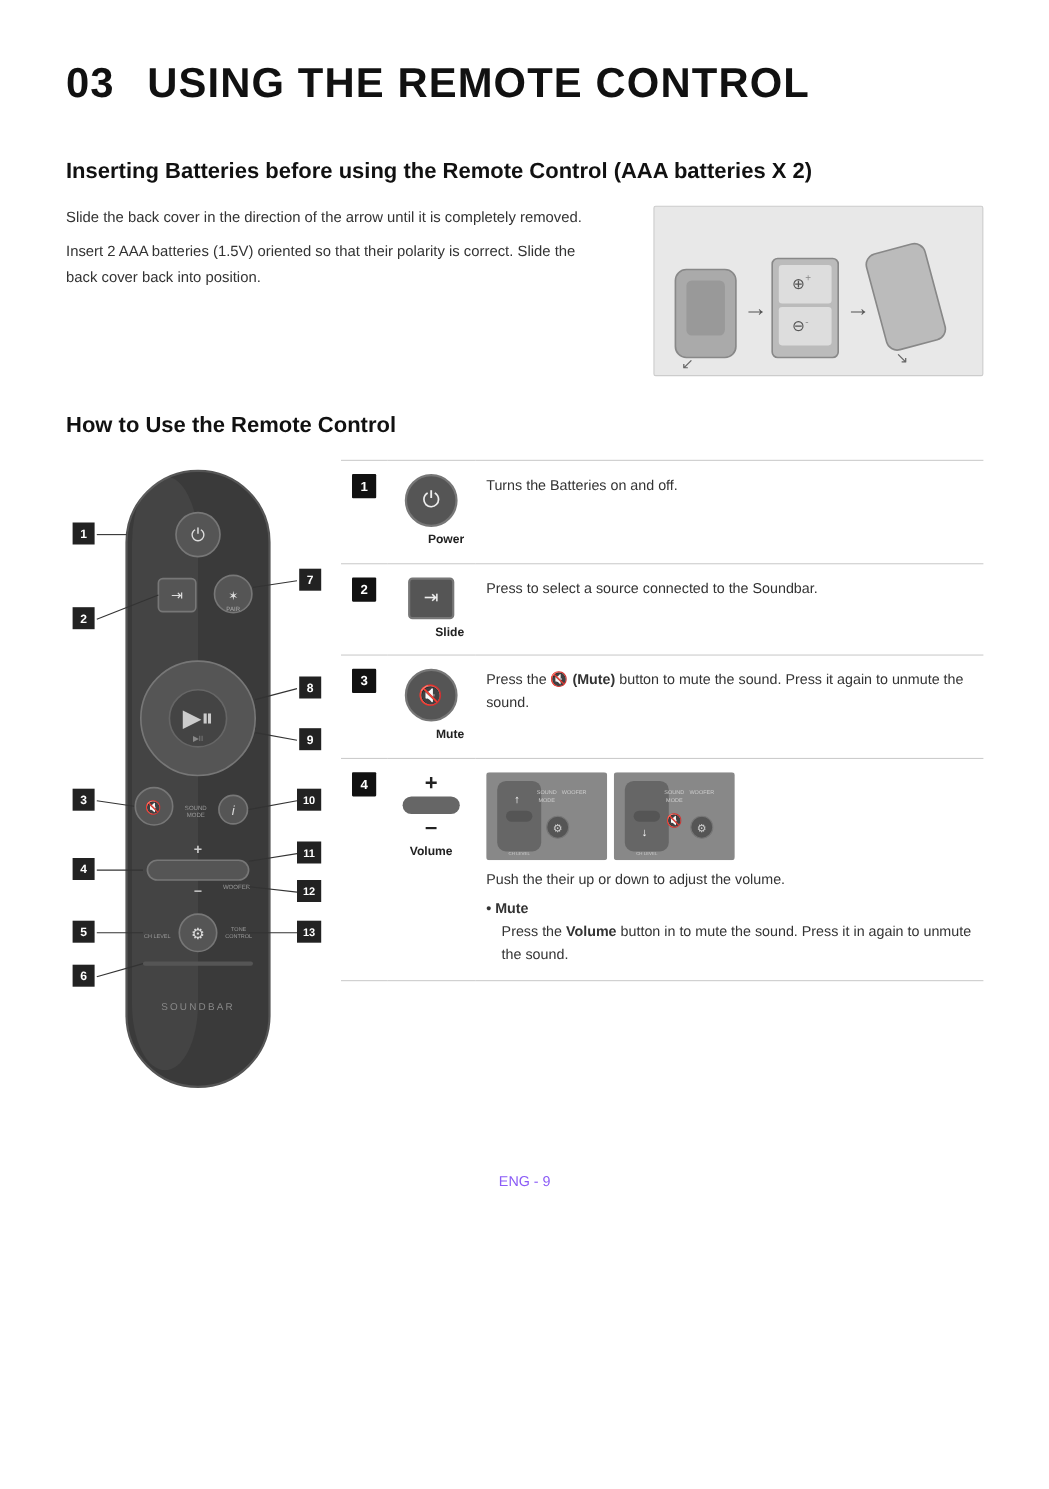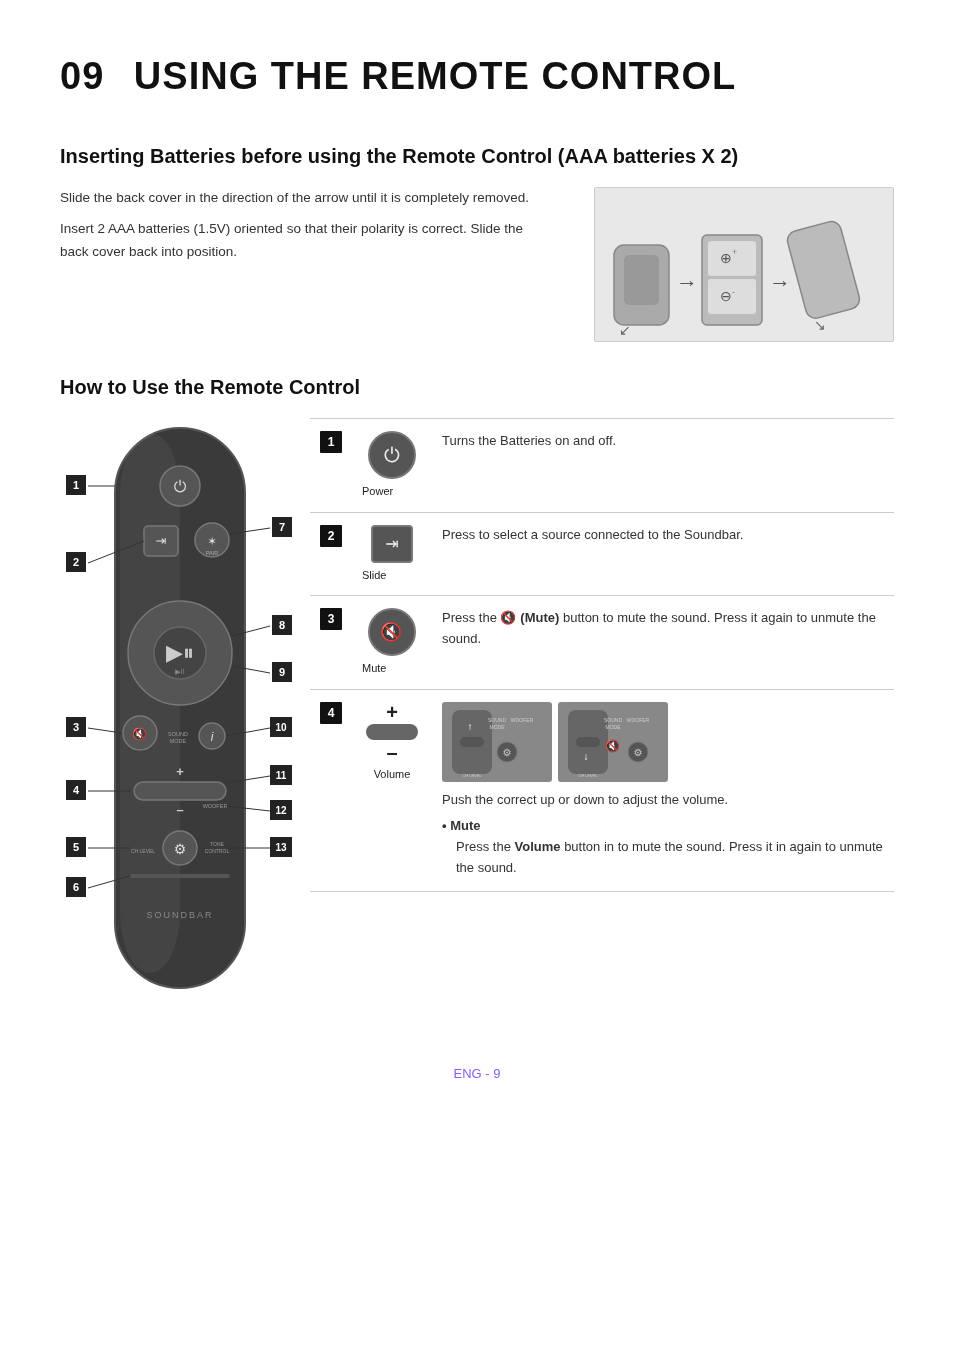--- a/index.html
+++ b/index.html
@@ -226,7 +226,7 @@
 <body>
 
 <h1 class="page-title">
-  <span class="num">09</span>
+  <span class="num">03</span>
   <span>USING THE REMOTE CONTROL</span>
 </h1>
 

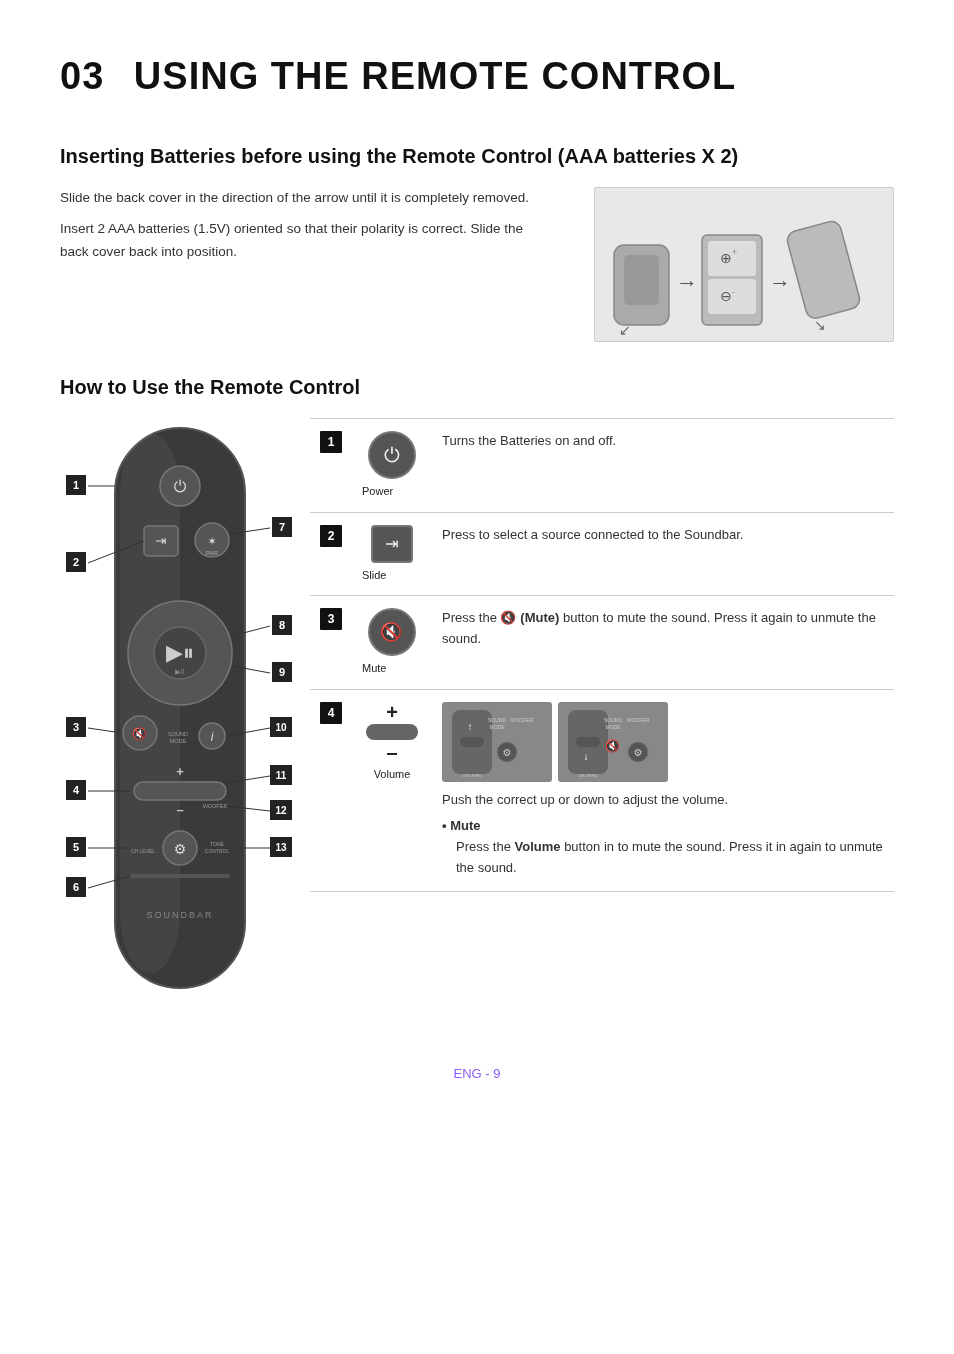--- a/index.html
+++ b/index.html
@@ -150,8 +150,8 @@
 
     .icon-label {
       font-size: 11px;
-      font-weight: 400;
-      text-align: left;
+      font-weight: 700;
+      text-align: right;
       color: #222;
     }
 

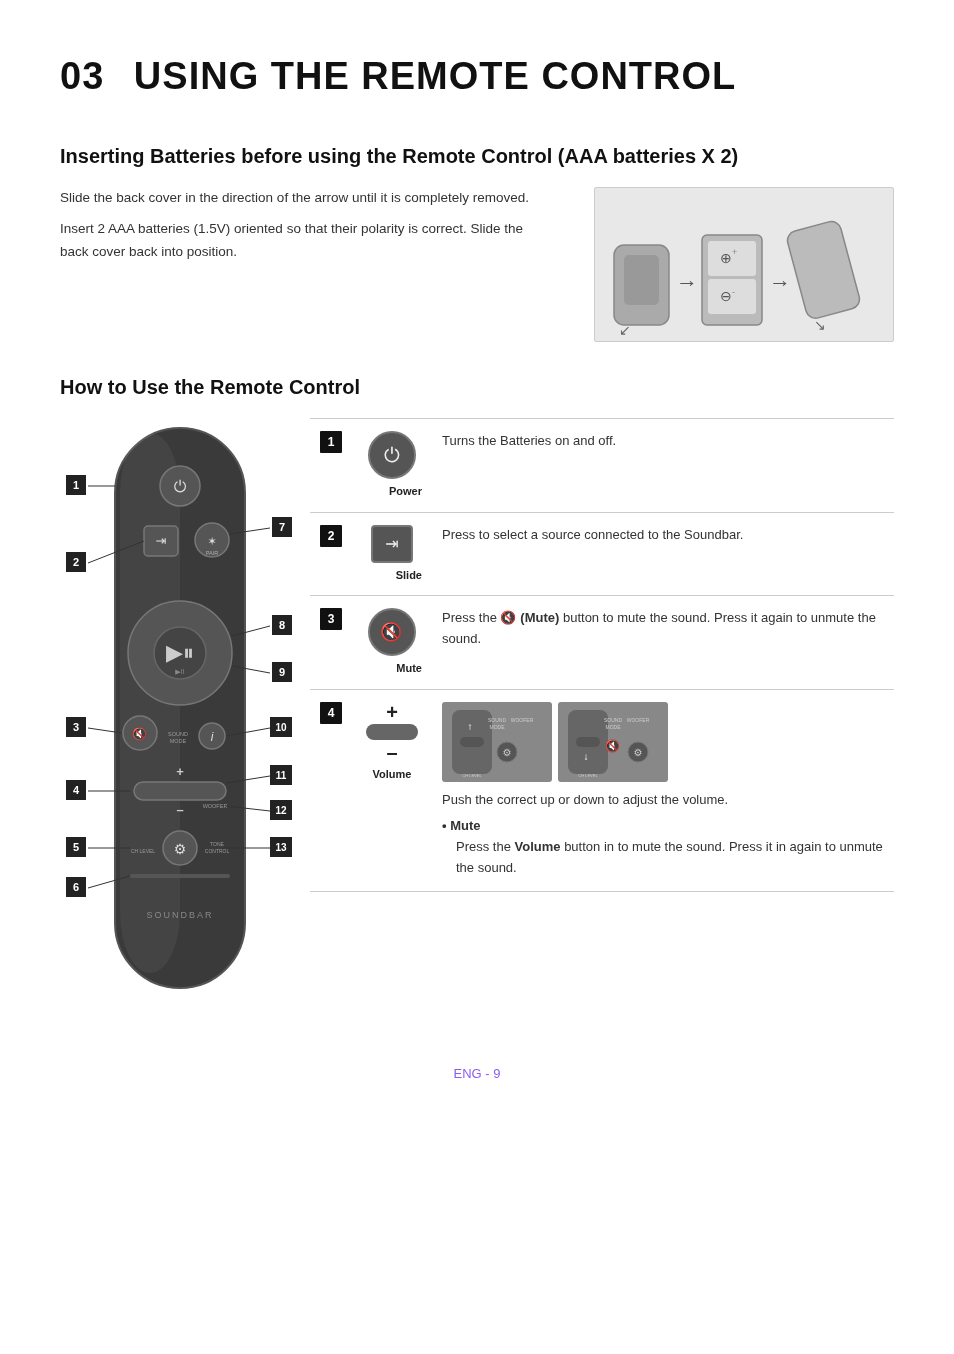--- a/index.html
+++ b/index.html
@@ -478,7 +478,7 @@
                 <text x="30" y="75" font-size="4" fill="#ccc" text-anchor="middle">CH LEVEL</text>
               </svg>
             </div>
-            <span>Push the correct up or down to adjust the volume.</span>
+            <span>Push the their up or down to adjust the volume.</span>
             <div class="bullet-point">
               <strong>Mute</strong>
             </div>

